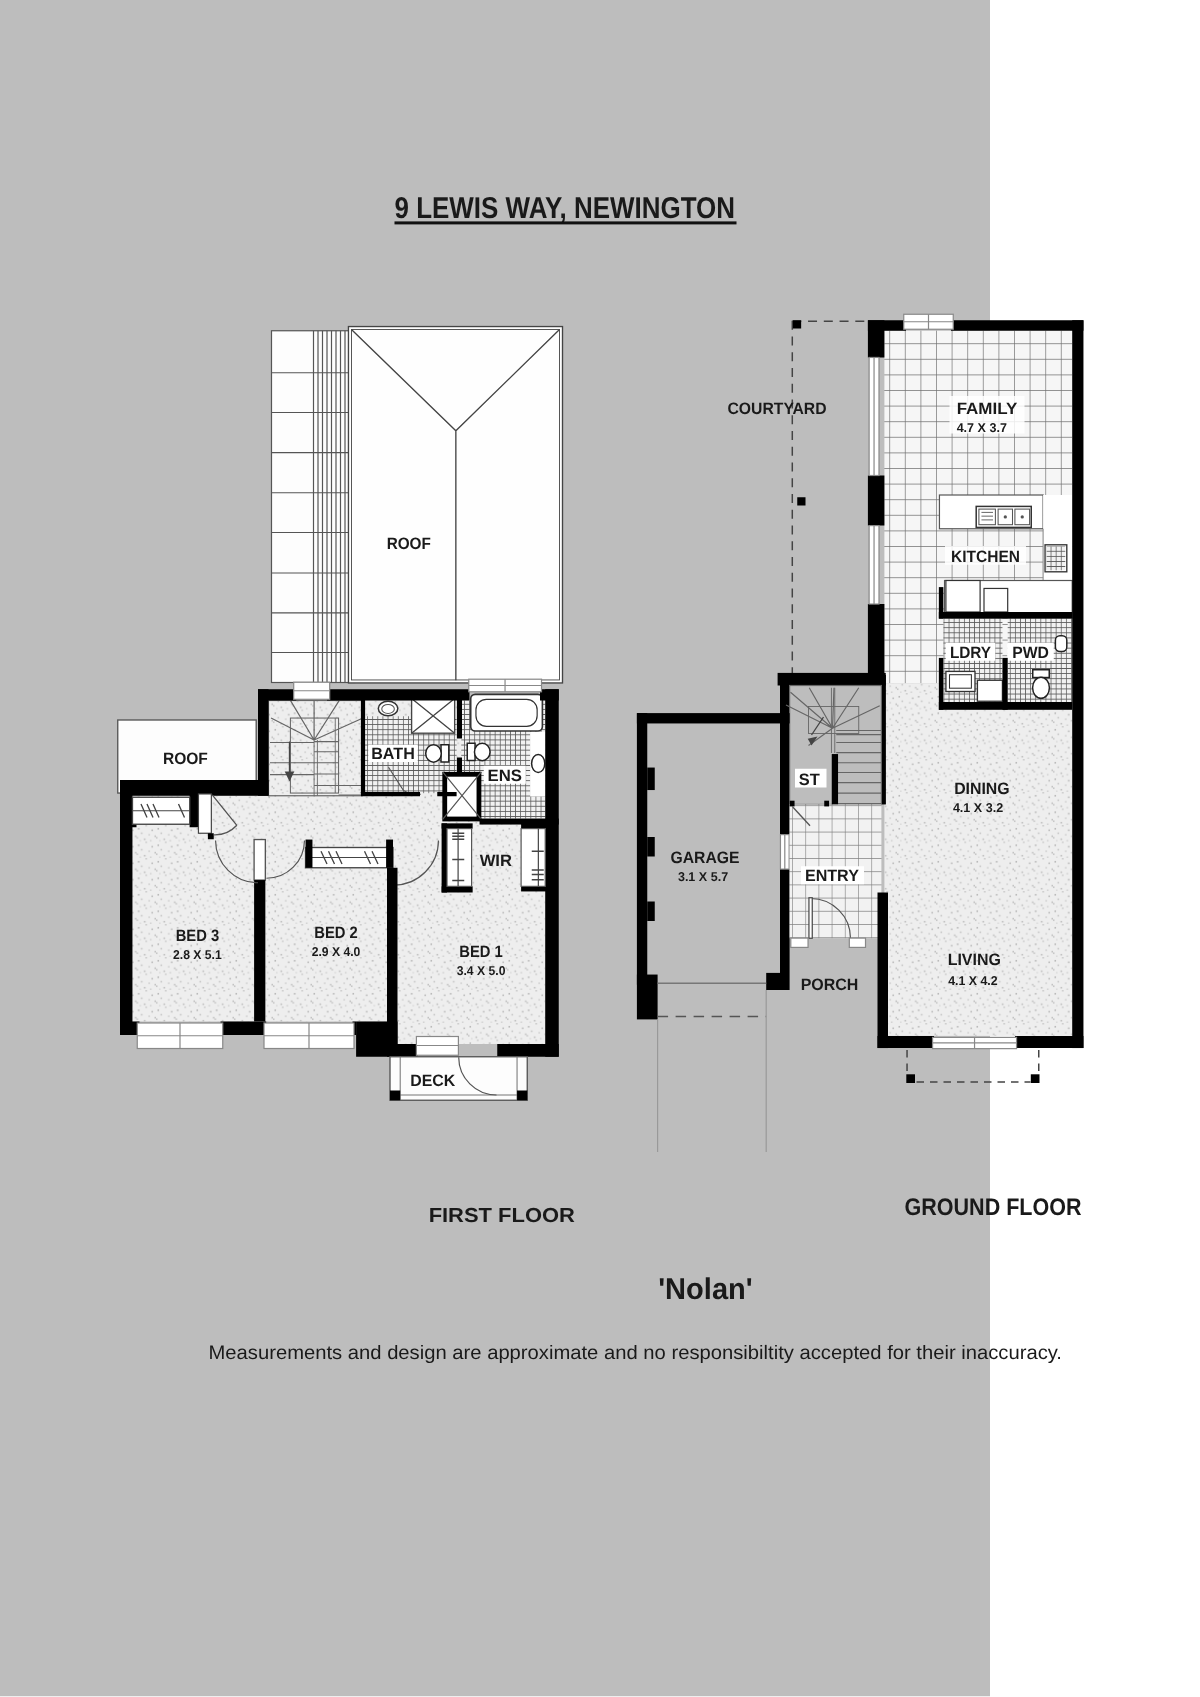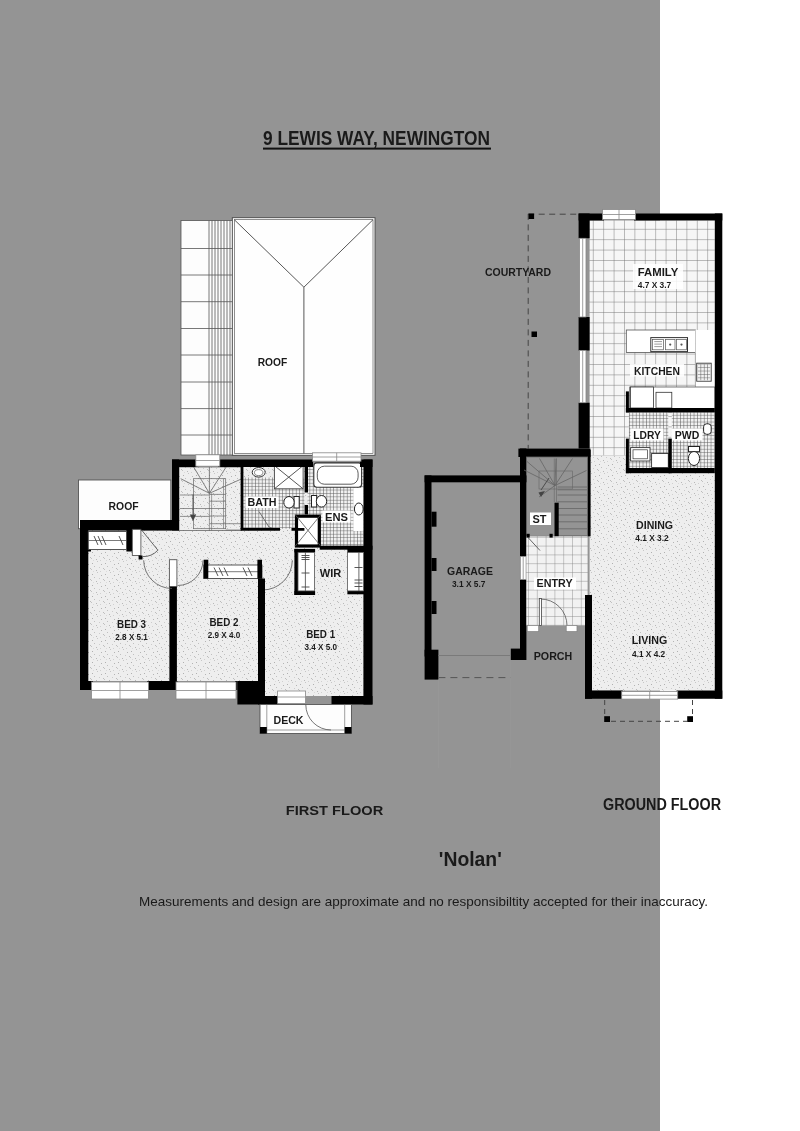--- a/index.html
+++ b/index.html
@@ -3,7 +3,7 @@
 <meta charset="utf-8">
 <style>
 html,body{margin:0;padding:0;background:#fff;}
-#page{position:relative;width:660px;height:1131px;background:#14b8a6;font-family:"Liberation Sans",sans-serif;filter:grayscale(1);}
+#page{position:relative;width:660px;height:1131px;background:#c4b5fd;font-family:"Liberation Sans",sans-serif;filter:grayscale(1);}
 svg{position:absolute;left:0;top:0;}
 text{font-family:"Liberation Sans",sans-serif;fill:#1a1a1a;}
 .rm{font-weight:bold;font-size:11px;text-anchor:middle;}

